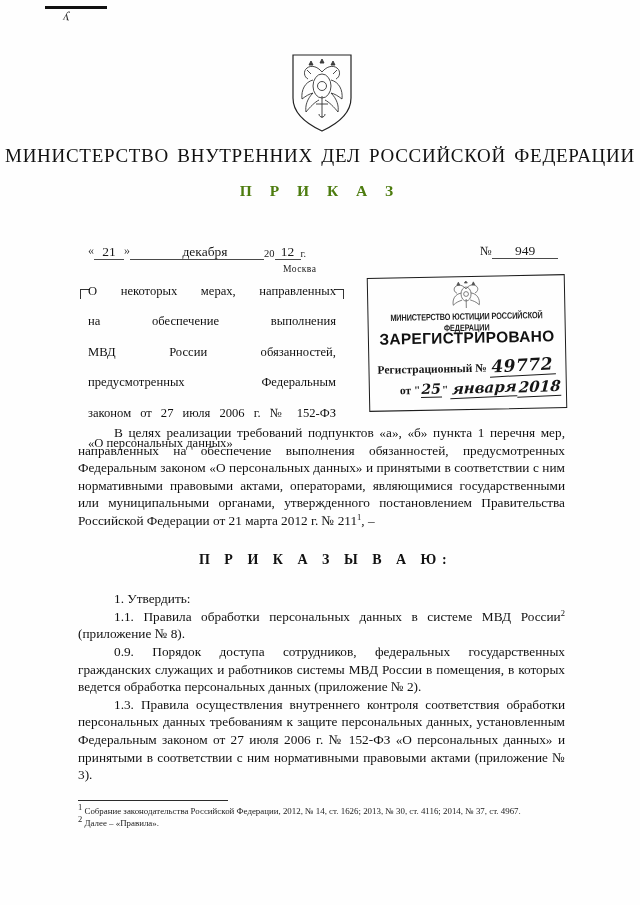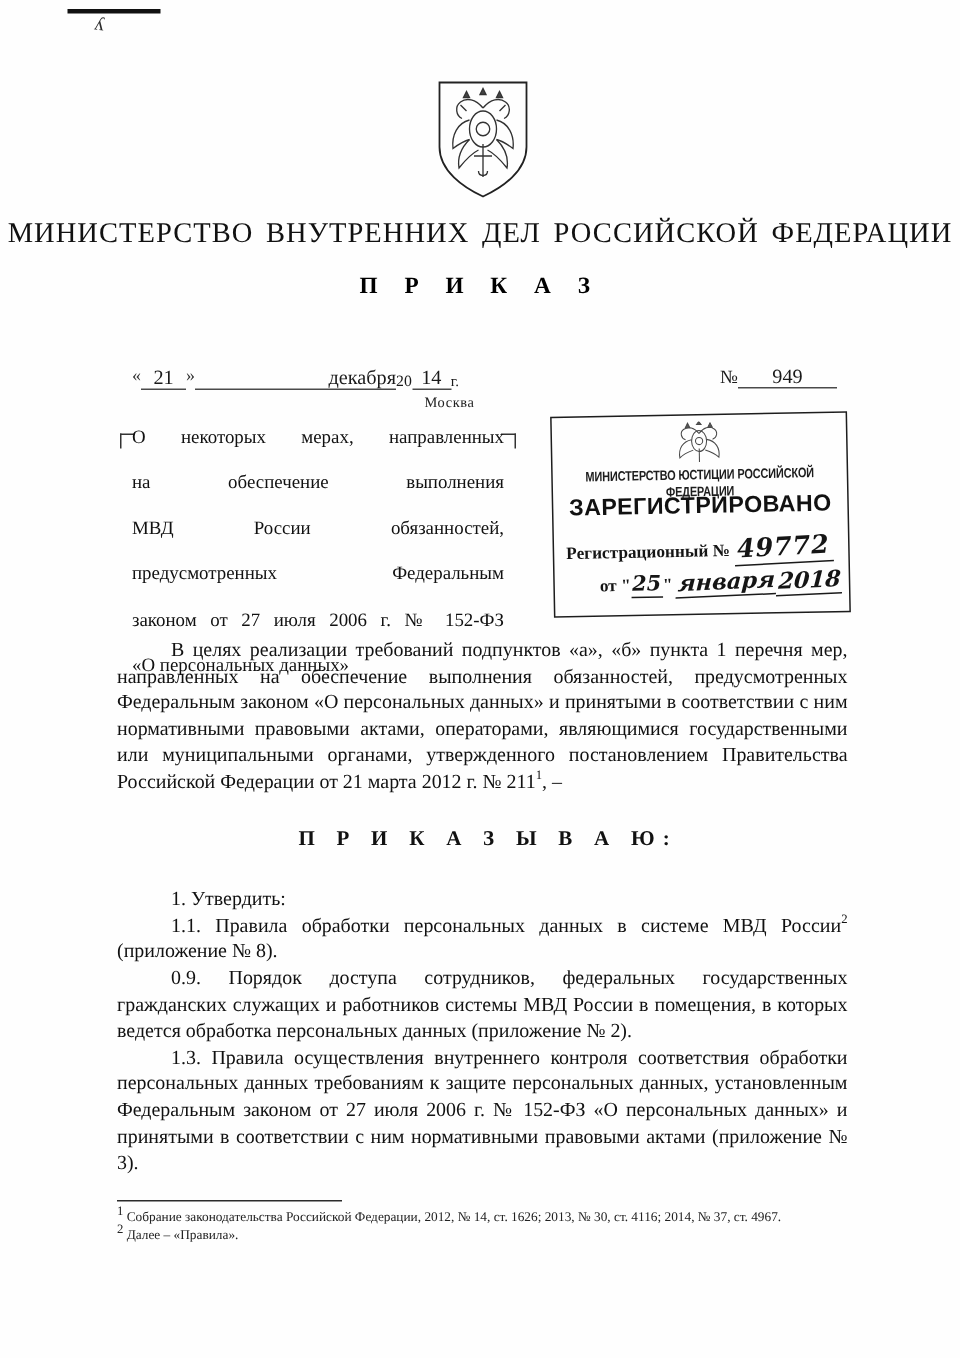--- a/index.html
+++ b/index.html
@@ -68,7 +68,7 @@
     font-size: 15.5px;
     font-weight: bold;
     letter-spacing: 7px;
-    color: #000000;
+    color: #4d7c0f;
   }
 
   

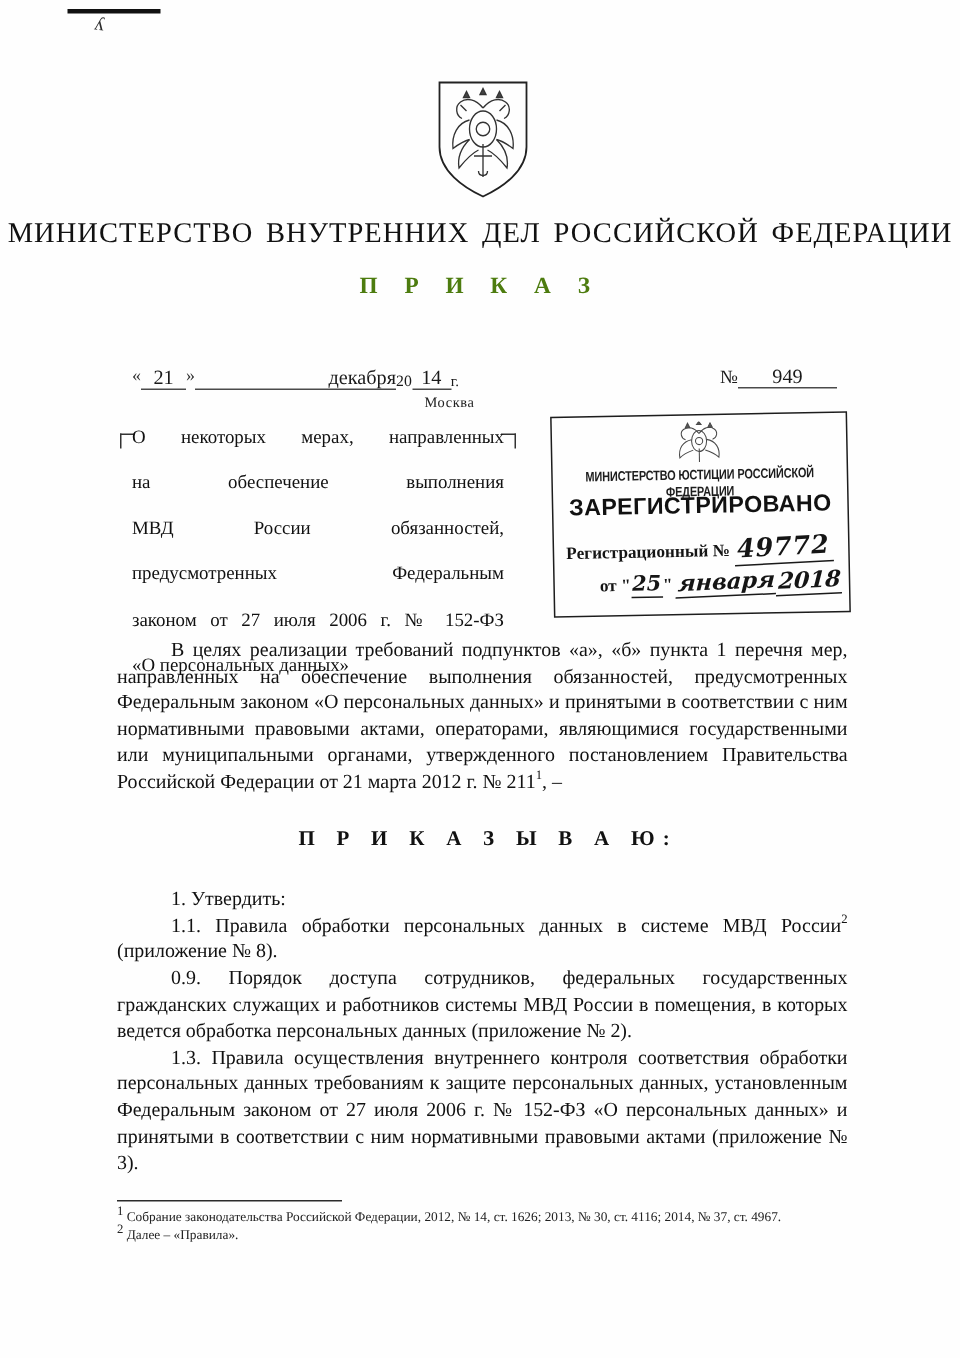--- a/index.html
+++ b/index.html
@@ -89,7 +89,7 @@
     vertical-align: baseline;
   }
   .day-line { width: 30px; }
-  .month-line { width: 118px; text-align: right; padding-left: 16px;}
+  .month-line { width: 118px; text-align: center; padding-left: 16px;}
   .year-line { width: 26px; }
   .num-line { width: 66px; }
   .small-20 { font-size: 10.5px; vertical-align: -1px; }

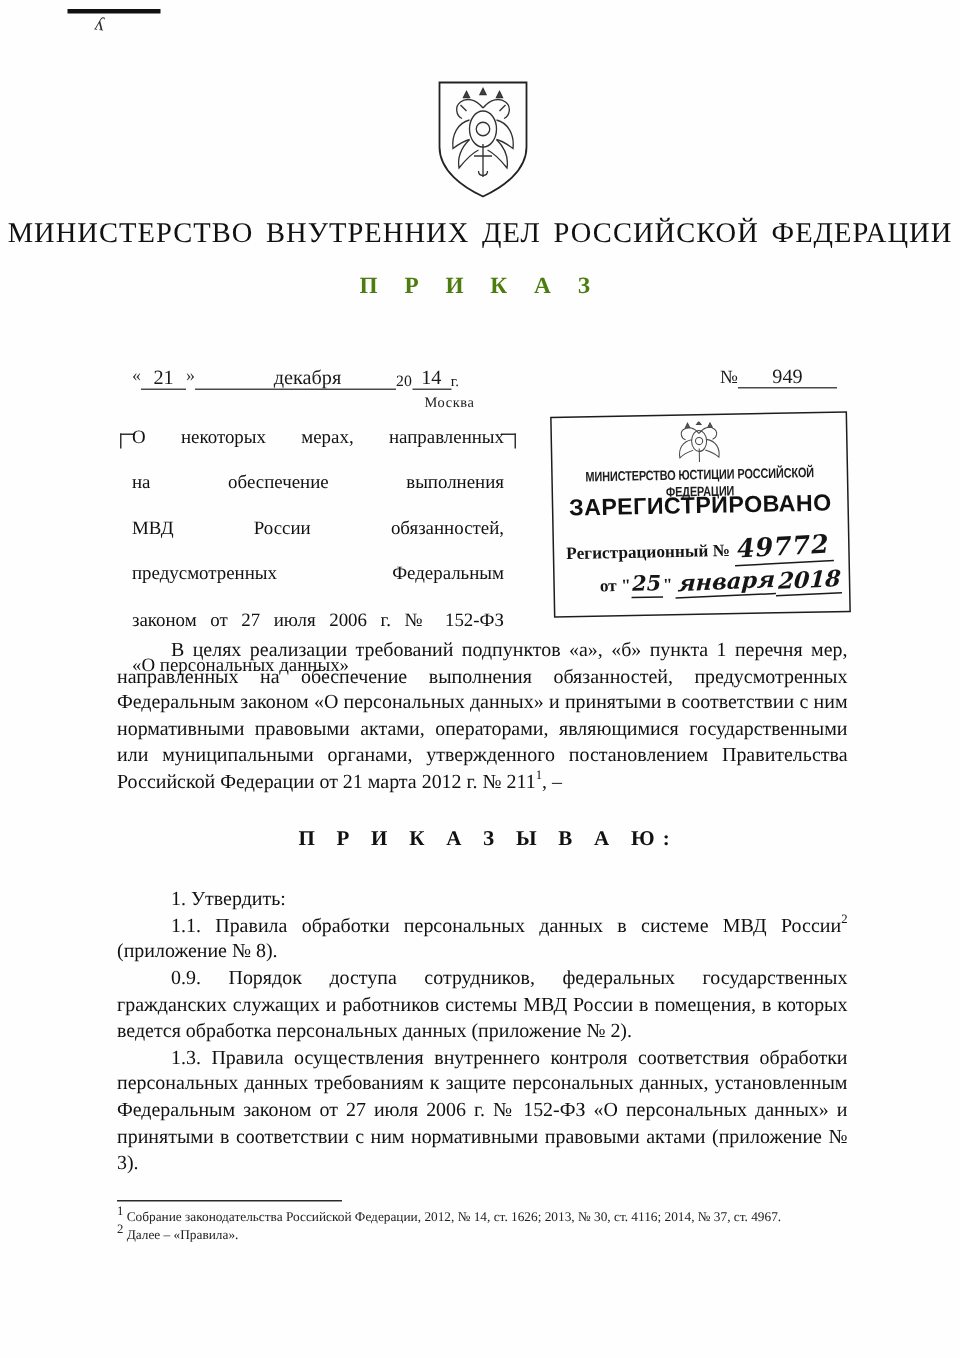--- a/index.html
+++ b/index.html
@@ -302,7 +302,7 @@
   <div class="order-word">П Р И К А З</div>
 
   <div class="date-row">
-    <span class="q-mark">«</span><span class="fill-line day-line">21</span><span class="q-mark">»</span><span class="fill-line month-line">декабря</span><span class="small-20">20</span><span class="fill-line year-line">14</span><span class="small-g">г.</span>
+    <span class="q-mark">«</span><span class="fill-line day-line">21</span><span class="q-mark">»</span><span class="fill-line month-line">декабря</span><span class="small-20">20</span><span class="fill-line year-line">12</span><span class="small-g">г.</span>
     <span style="float:right;">
       <span class="num-sign">№</span><span class="fill-line num-line">949</span>
     </span>

